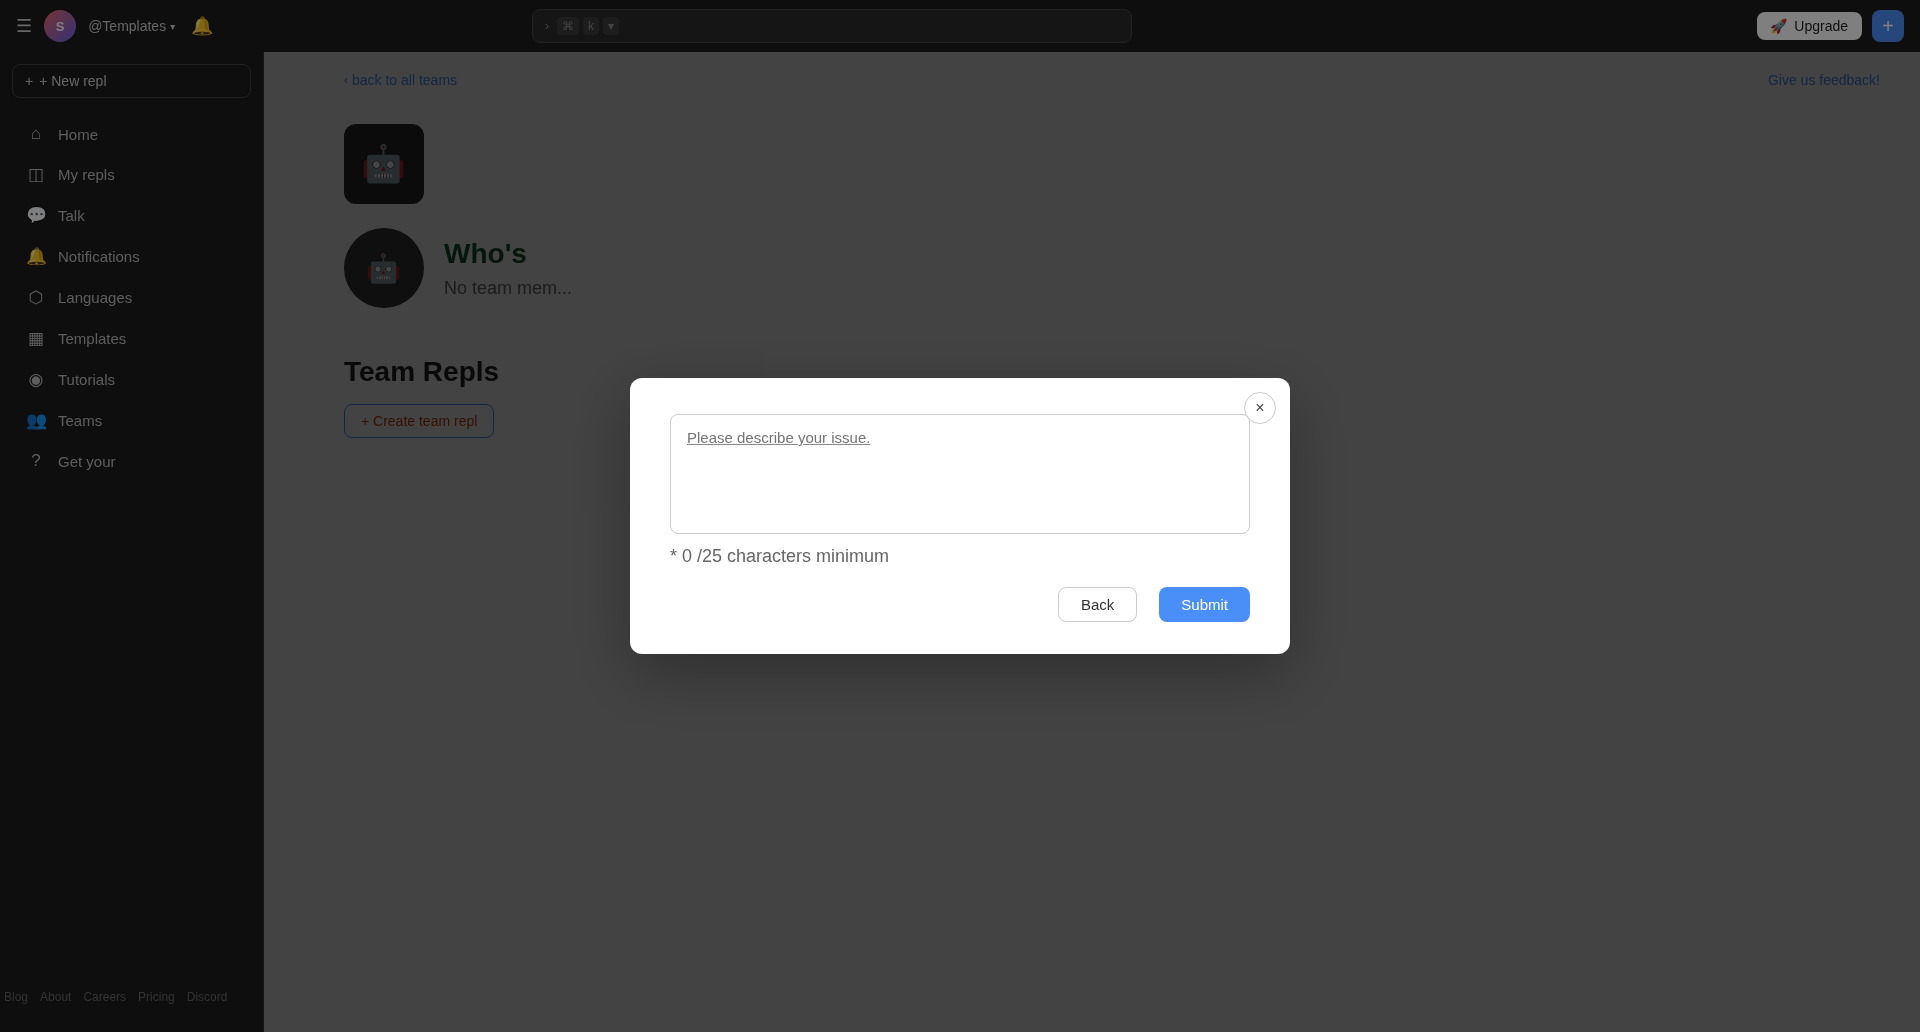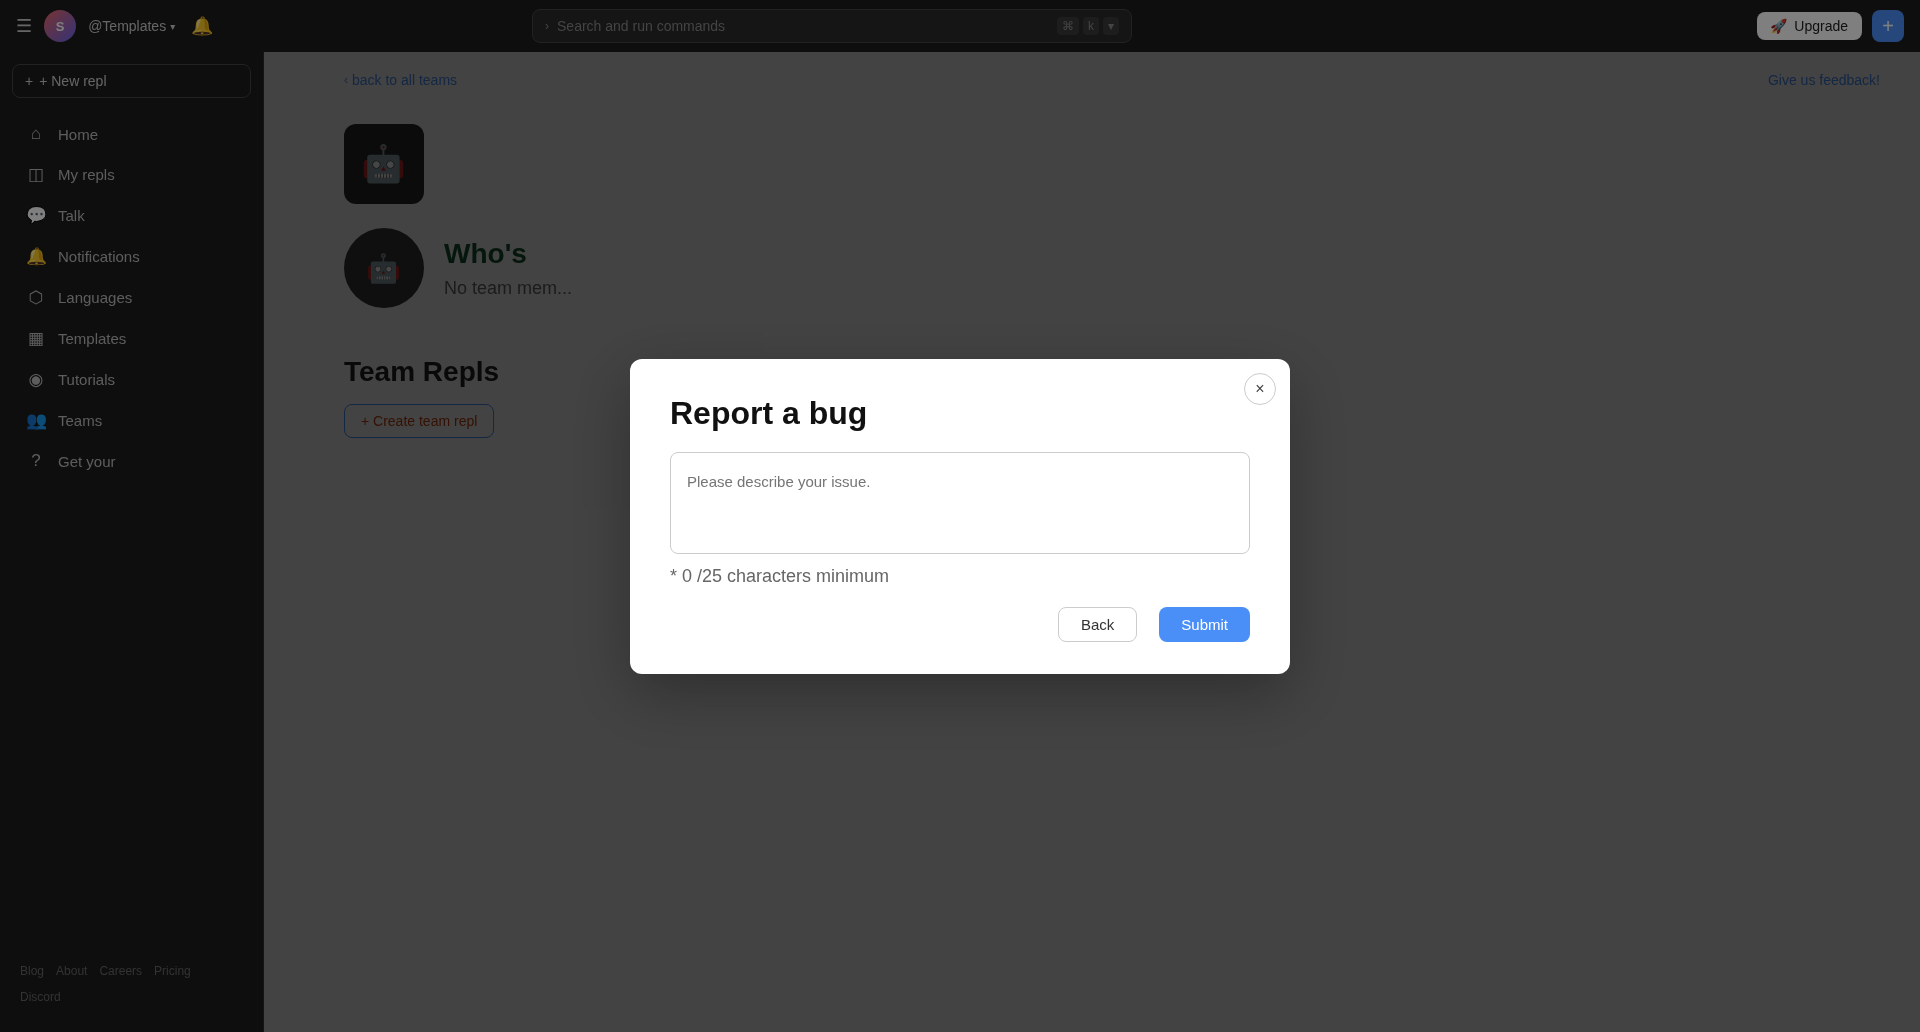--- a/index.html
+++ b/index.html
@@ -165,7 +165,6 @@
     <span class="topbar-bell">🔔</span>
     <div class="topbar-search">
       <span class="chevron-right">›</span>
-      <span class="search-text">Search and run commands</span>
       <div class="shortcut">
         <span>⌘</span>
         <span>k</span>

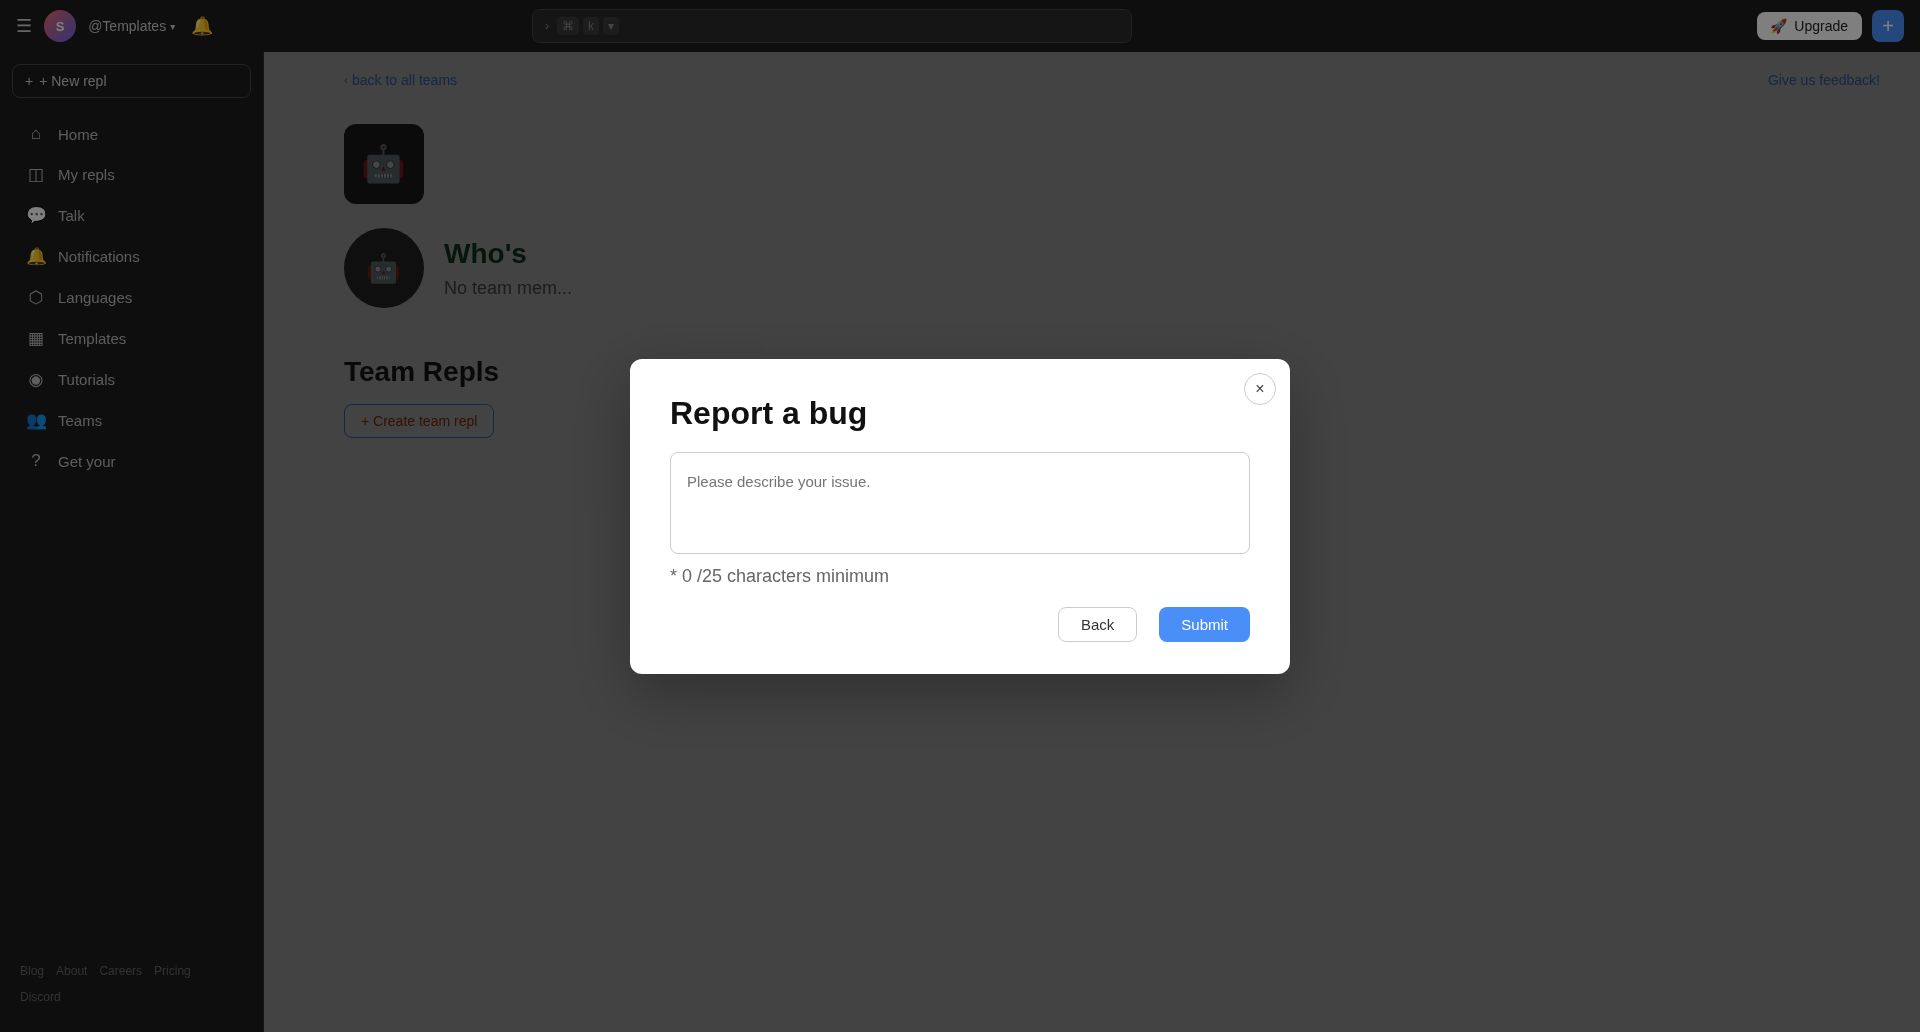--- a/index.html
+++ b/index.html
@@ -276,7 +276,6 @@
 <div class="modal-backdrop">
   <div class="modal">
     <button class="modal-close">×</button>
-    <h1 class="modal-title">Report a bug</h1>
     <textarea class="modal-textarea" placeholder="Please describe your issue." style=""></textarea>
     <div class="char-count">
       <em>* </em><em>0</em><em> /</em><em>25</em><em> characters minimum</em>

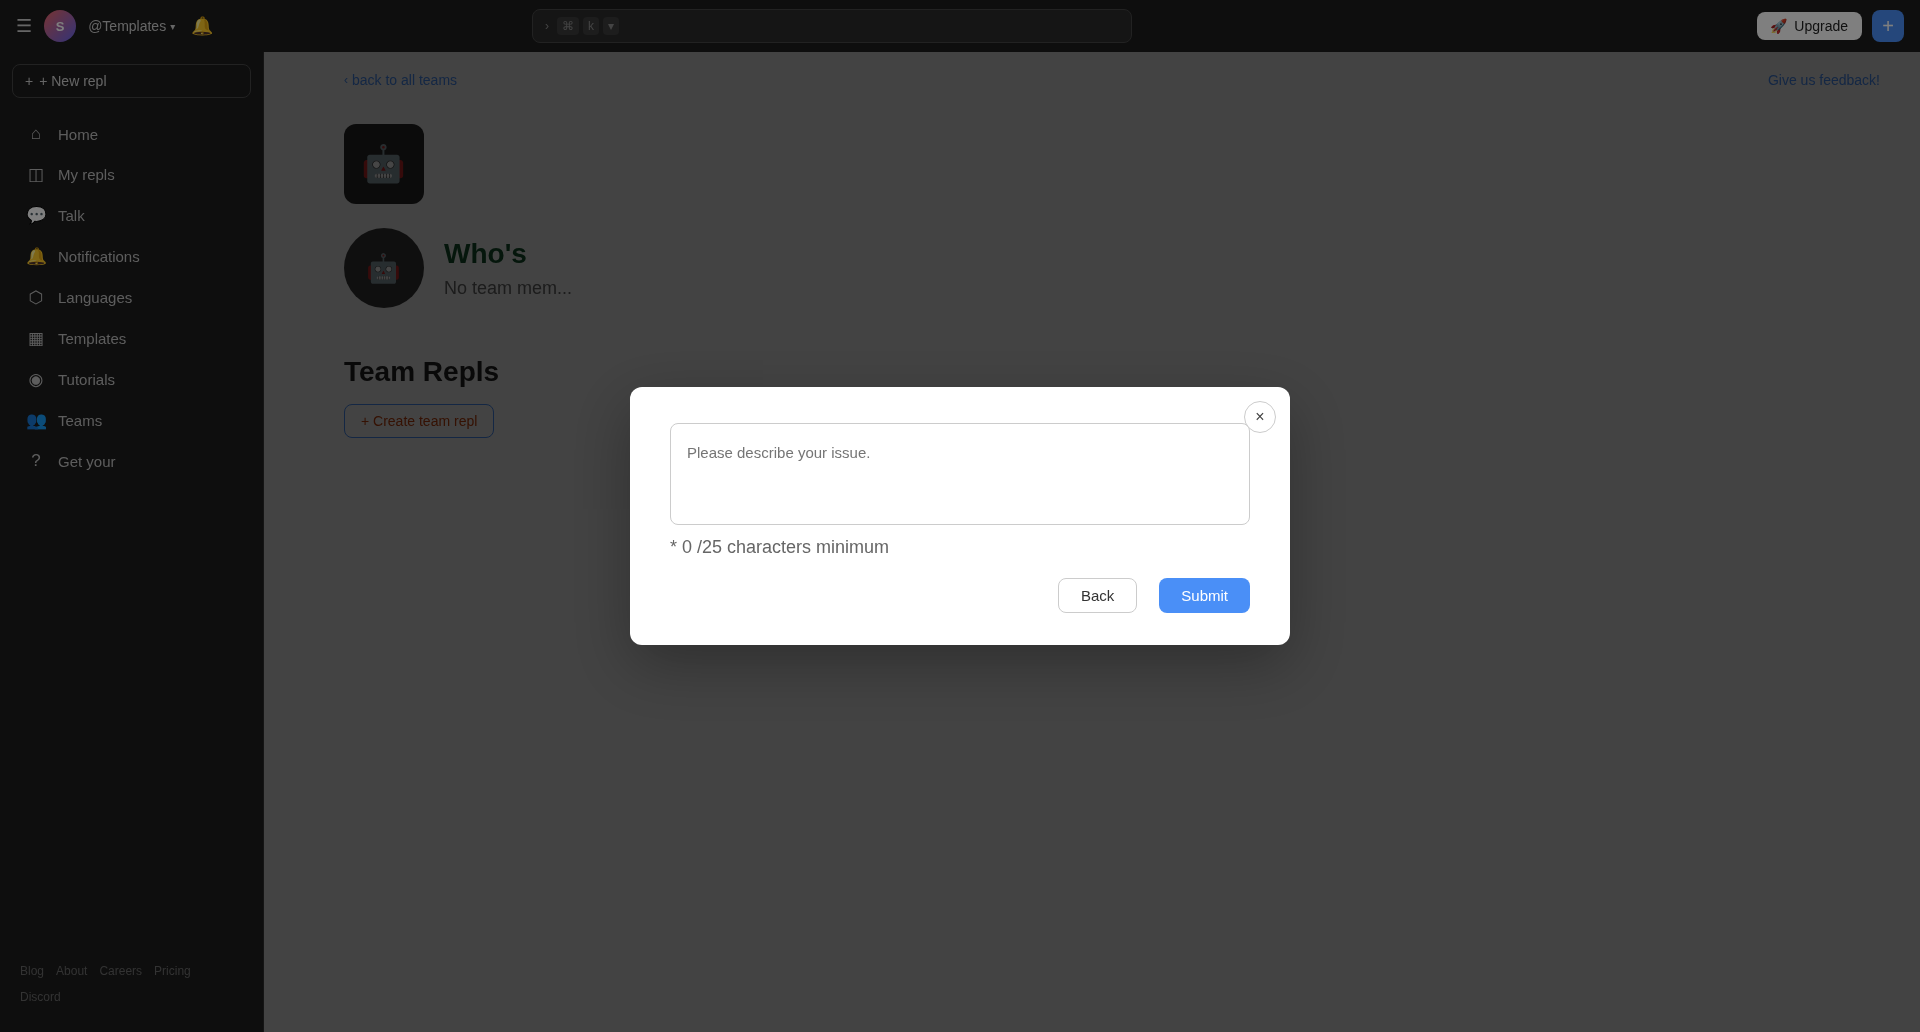--- a/index.html
+++ b/index.html
@@ -133,9 +133,10 @@
     }
     .modal-title { font-size: 32px; font-weight: 700; color: #111; margin-bottom: 20px; }
     .modal-textarea {
-      width: 100%; height: 102px; border: 1px solid #ccc; border-radius: 8px;
-      padding: 20px 16px; font-size: 15px; color: #888; resize: none; outline: none;
+      width: 100%; height: 120px; border: 1px solid #ccc; border-radius: 8px;
+      padding: 14px 16px; font-size: 15px; color: #888; resize: none; outline: none;
       font-family: inherit;
+      text-decoration: underline;
     }
     .char-count { font-size: 18px; color: #666; margin-top: 8px; margin-bottom: 20px; }
     .char-count em { font-style: normal; }

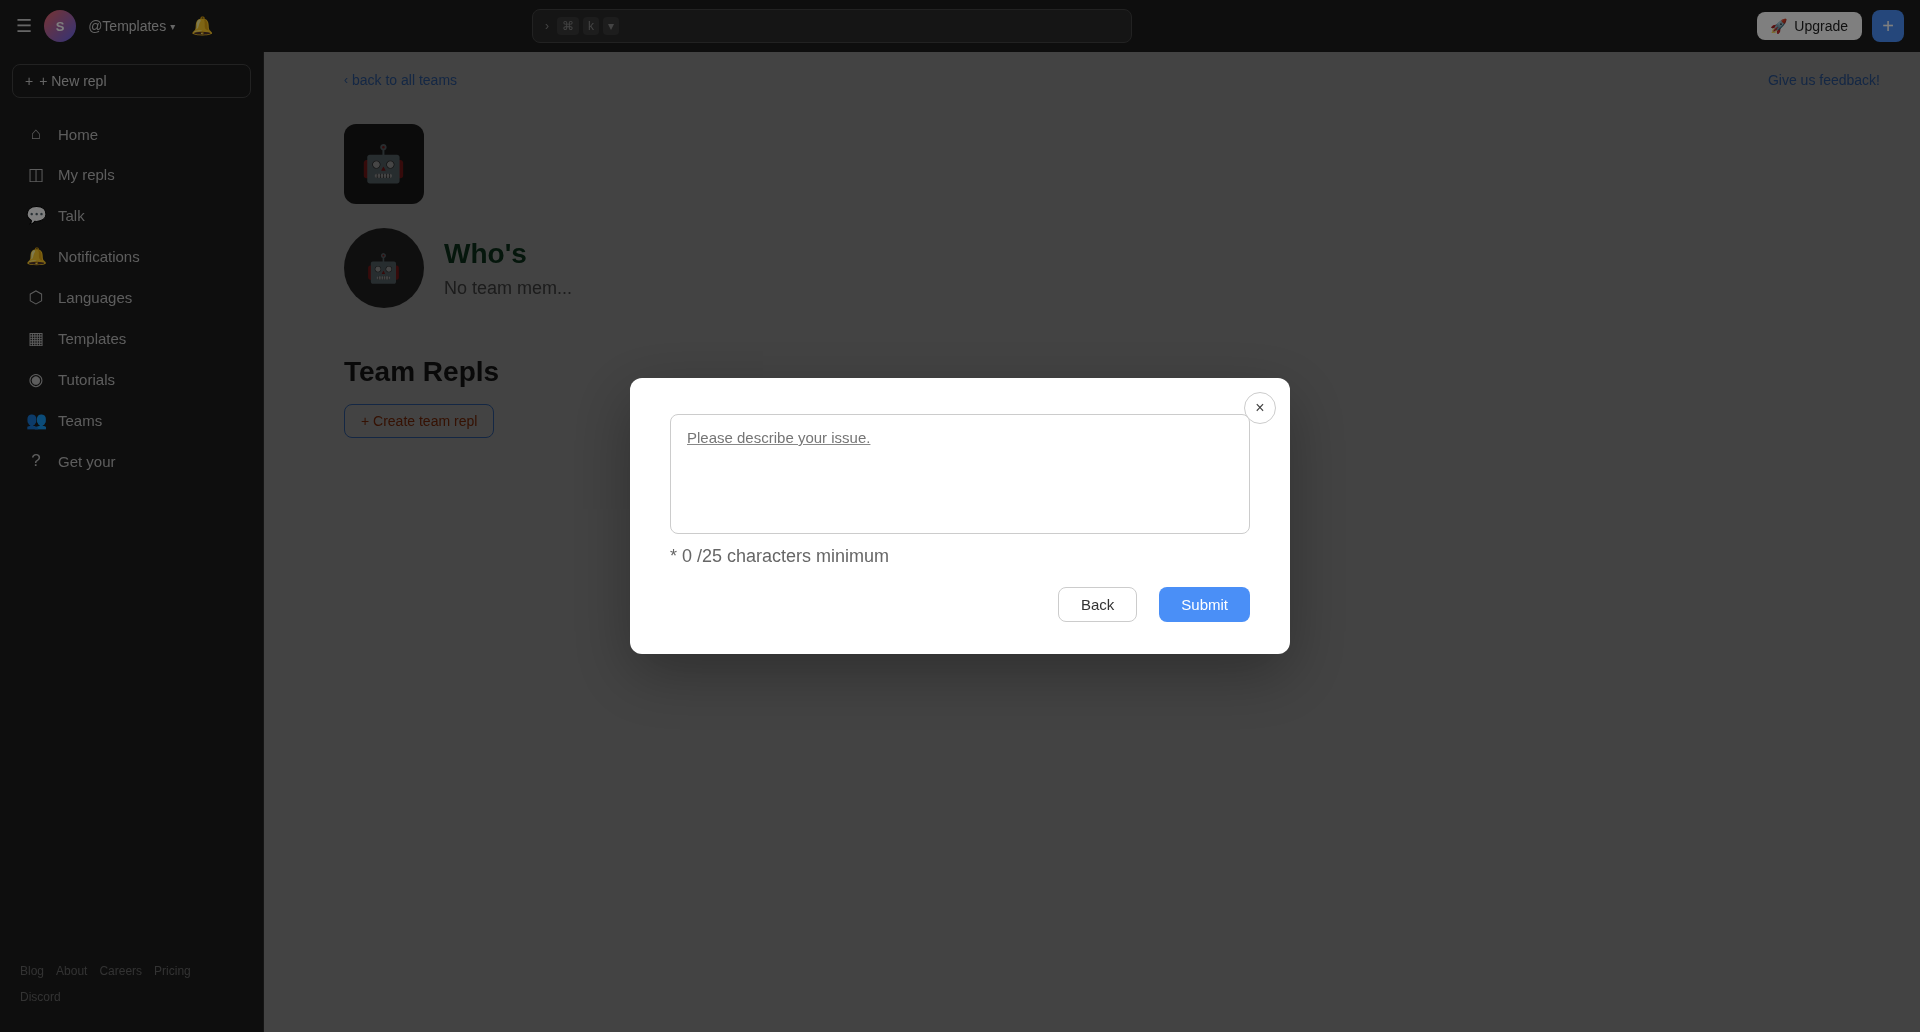--- a/index.html
+++ b/index.html
@@ -69,7 +69,7 @@
     .sidebar-spacer { flex: 1; }
     .sidebar-footer { padding: 8px 0; }
     .footer-links {
-      display: flex; gap: 12px; padding: 8px 20px; flex-wrap: wrap;
+      display: flex; gap: 12px; padding: 8px 4px; flex-wrap: wrap;
       font-size: 12px; color: #666;
     }
     .footer-links a { color: #666; text-decoration: none; cursor: pointer; }

